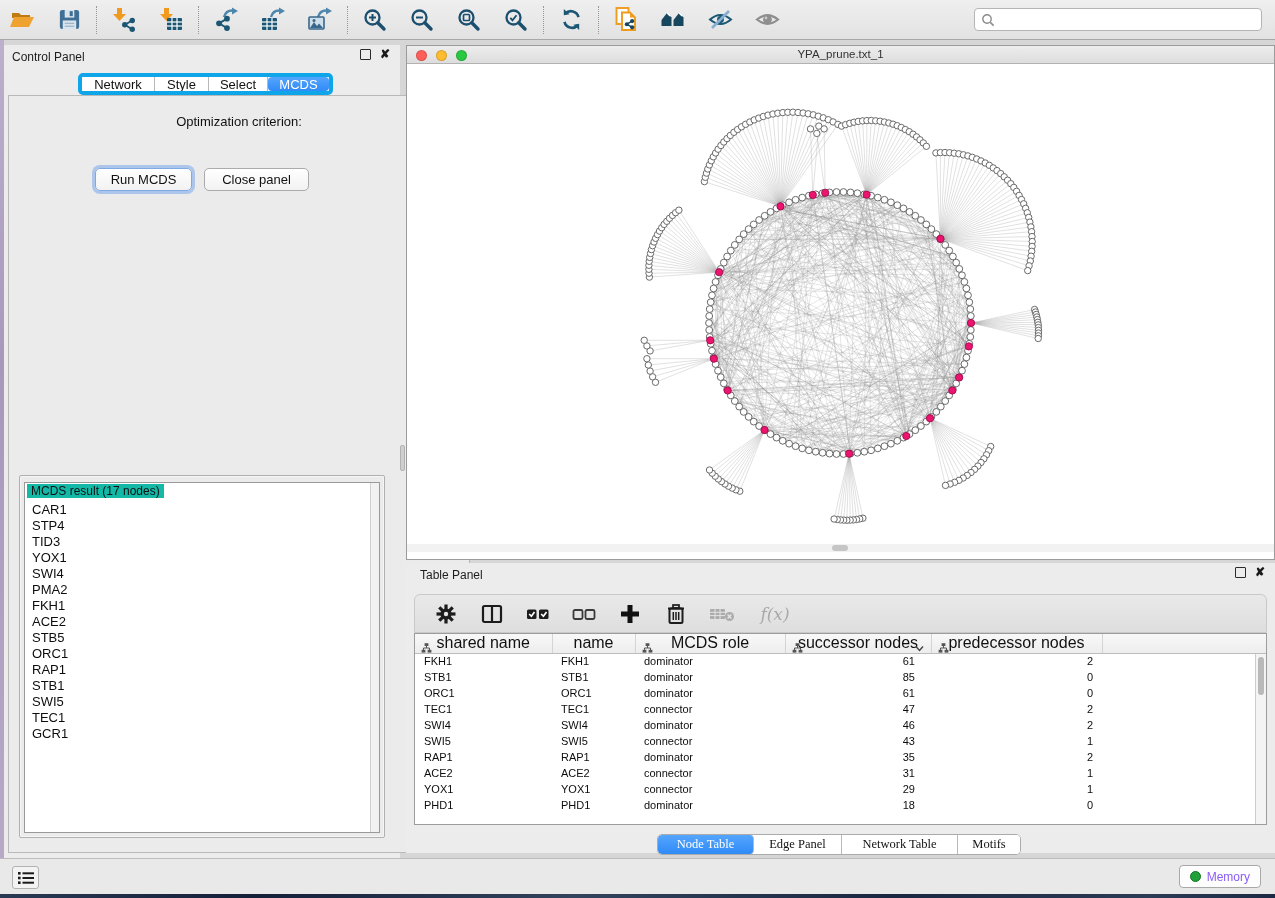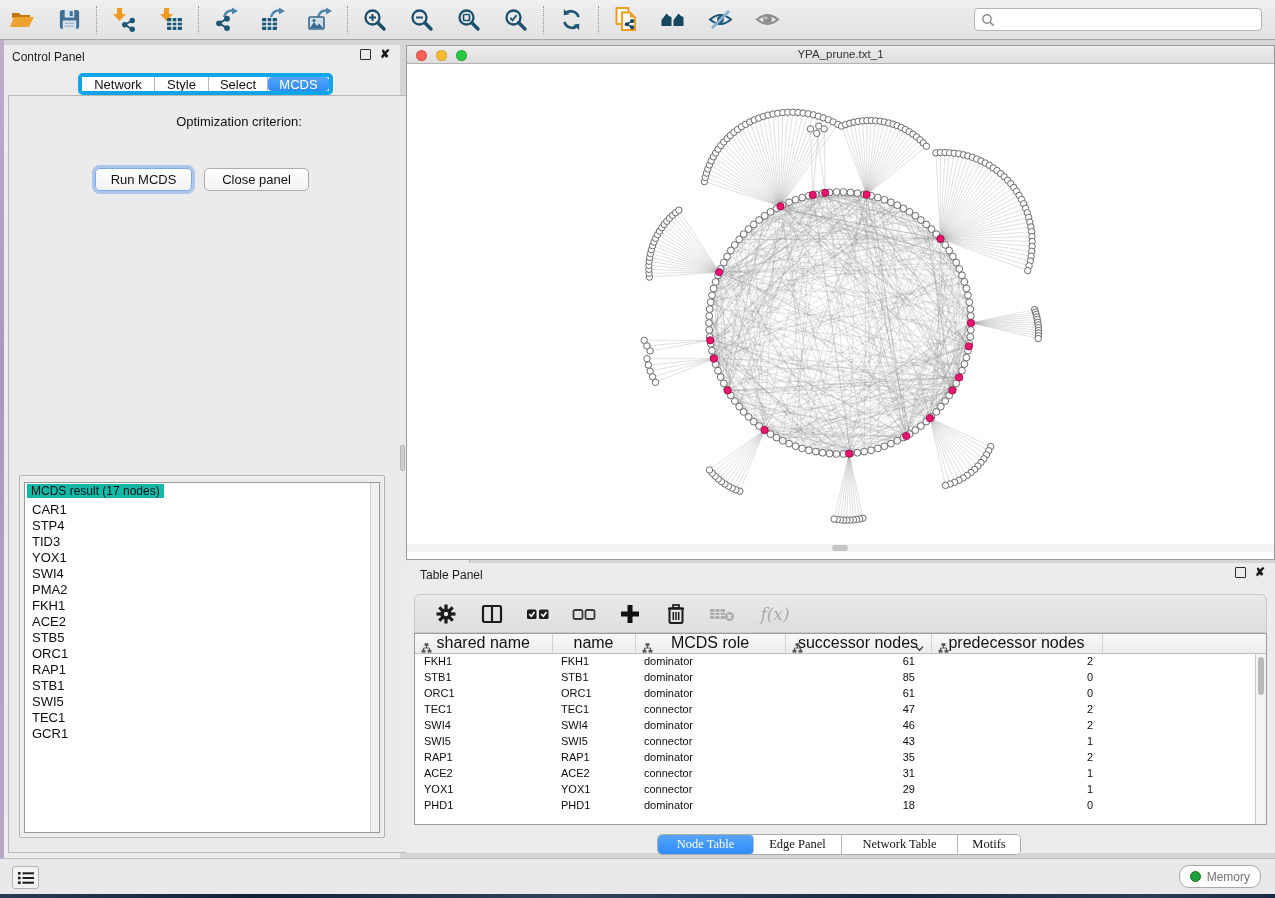--- a/index.html
+++ b/index.html
@@ -123,8 +123,8 @@
   .list-btn { position:absolute; left:12px; top:7px; width:27px; height:23px; background:#f3f3f3;
     border:1px solid #b2b2b2; border-radius:3px; display:flex; align-items:center; justify-content:center; }
   .memory-btn { position:absolute; right:14px; top:6px; height:23px; background:#fdfdfd;
-    border:1px solid #a8a8a8; border-radius:10px; display:flex; align-items:center; gap:6px;
-    padding:0 10px; font-size:12px; color:#737373; }
+    border:1px solid #a8a8a8; border-radius:4px; display:flex; align-items:center; gap:6px;
+    padding:0 10px; font-size:12px; color:#8b5cf6; }
   .mem-dot { width:11px; height:11px; border-radius:50%; background:#1ea13a; border:1px solid #12751f; }
 
   .wallpaper { position:absolute; left:0; top:894px; width:1275px; height:4px;

